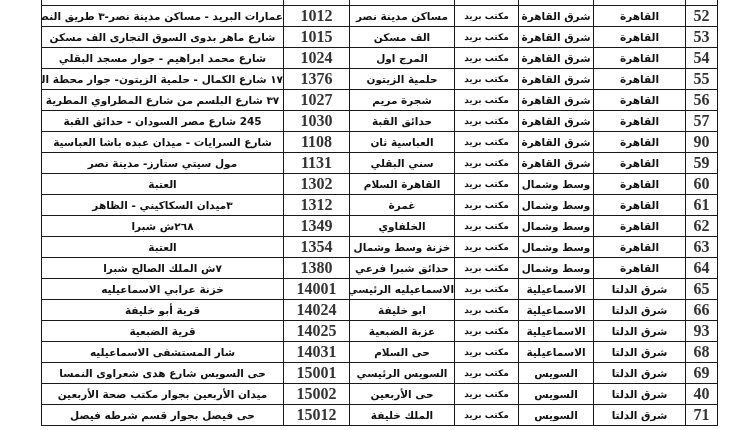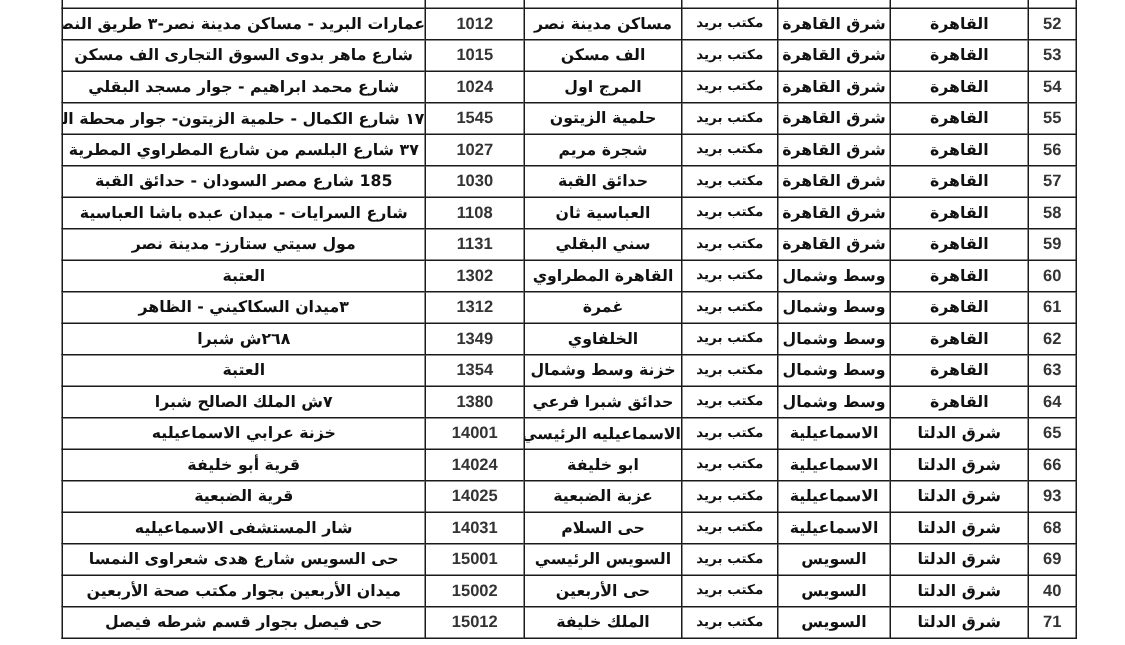--- a/index.html
+++ b/index.html
@@ -10,7 +10,7 @@
   td { border: 1.5px solid #1a1a1a; height: 20px; padding: 0; text-align: center;
        font-size: 10.5px; color: #111; white-space: nowrap; overflow: hidden;
        font-weight: bold; line-height: 20px; }
-  td.num { font-family: Liberation Sans, sans-serif; font-size: 11px; color: #333; }
+  td.num { font-family: Liberation Serif, serif; font-size: 16px; color: #333; }
   td.small { font-size: 9px; }
   col.c-idx { width: 32px; }
   col.c-gov { width: 92px; }

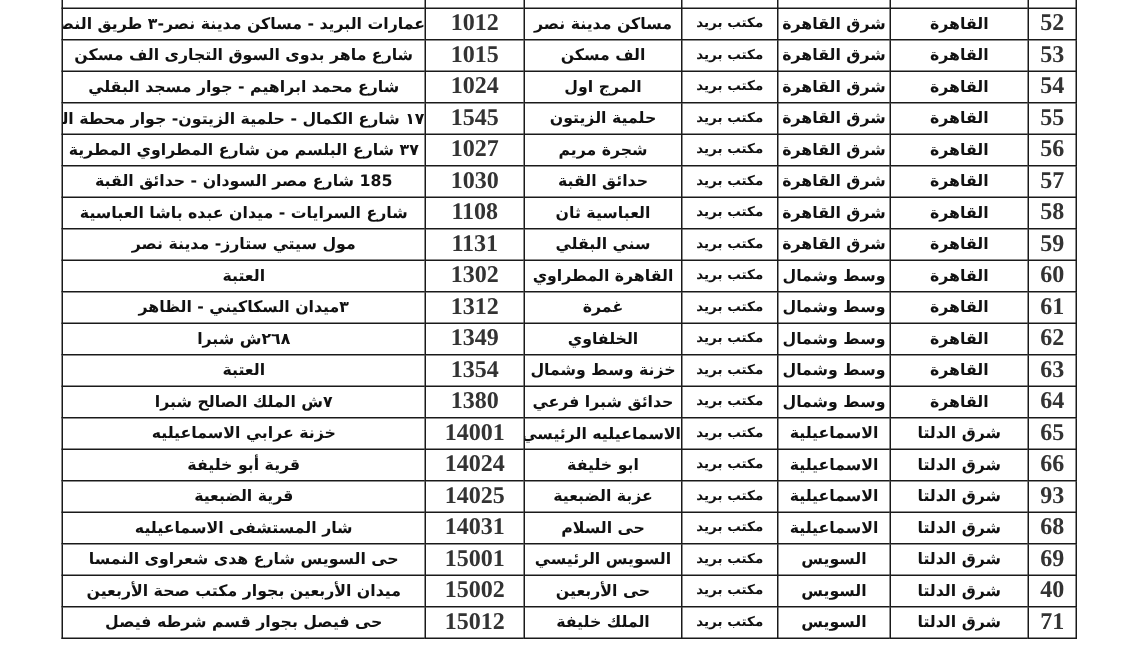--- a/index.html
+++ b/index.html
@@ -77,7 +77,7 @@
           <td>شرق القاهرة</td>
           <td class="small">مكتب بريد</td>
           <td>حلمية الزيتون</td>
-          <td class="num">1545</td>
+          <td class="num">1376</td>
           <td>١٧ شارع الكمال - حلمية الزيتون- جوار محطة المترو</td>
         </tr>
         <tr>

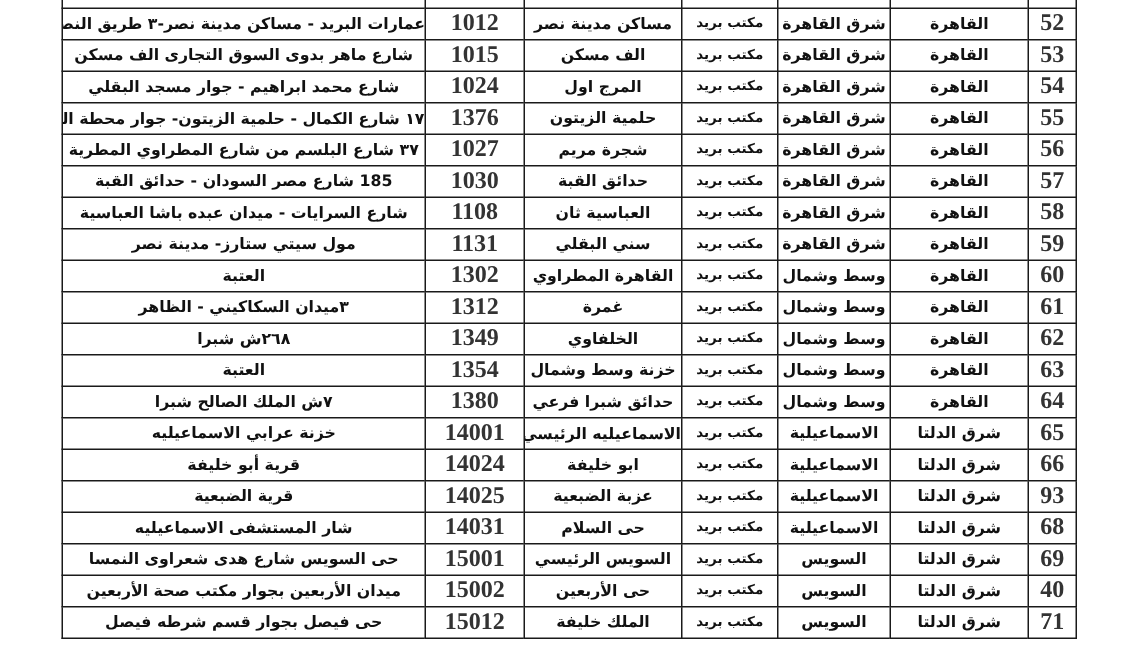--- a/index.html
+++ b/index.html
@@ -96,7 +96,7 @@
           <td class="small">مكتب بريد</td>
           <td>حدائق القبة</td>
           <td class="num">1030</td>
-          <td>185 شارع مصر السودان - حدائق القبة</td>
+          <td>245 شارع مصر السودان - حدائق القبة</td>
         </tr>
         <tr>
           <td class="num">58</td>

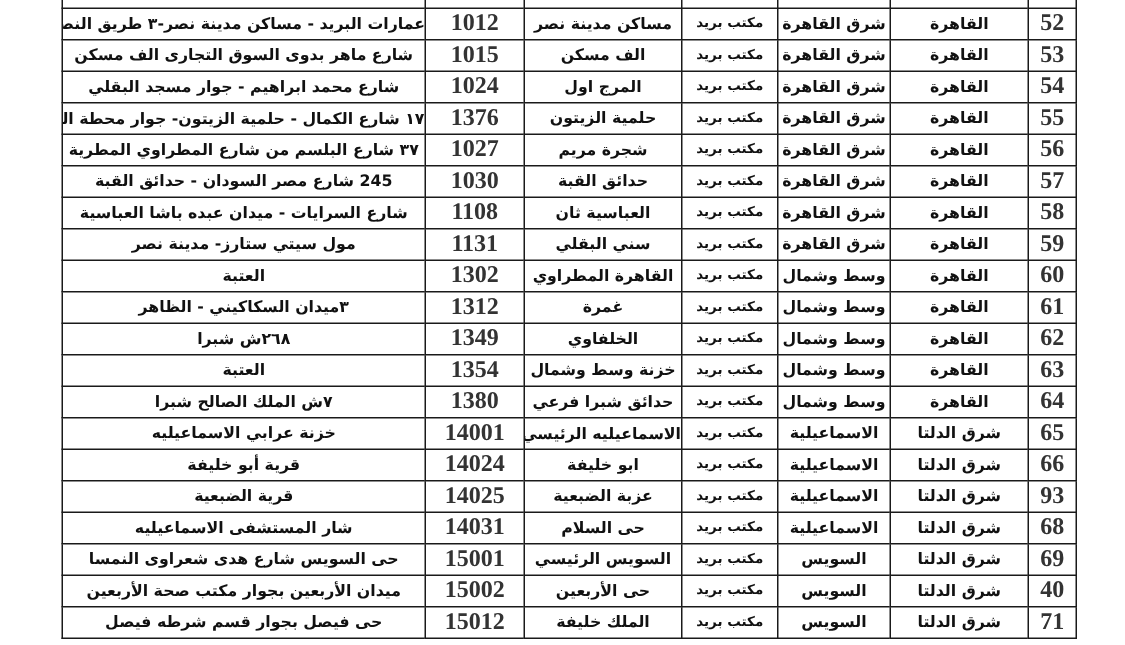--- a/index.html
+++ b/index.html
@@ -99,7 +99,7 @@
           <td>245 شارع مصر السودان - حدائق القبة</td>
         </tr>
         <tr>
-          <td class="num">58</td>
+          <td class="num">90</td>
           <td>القاهرة</td>
           <td>شرق القاهرة</td>
           <td class="small">مكتب بريد</td>

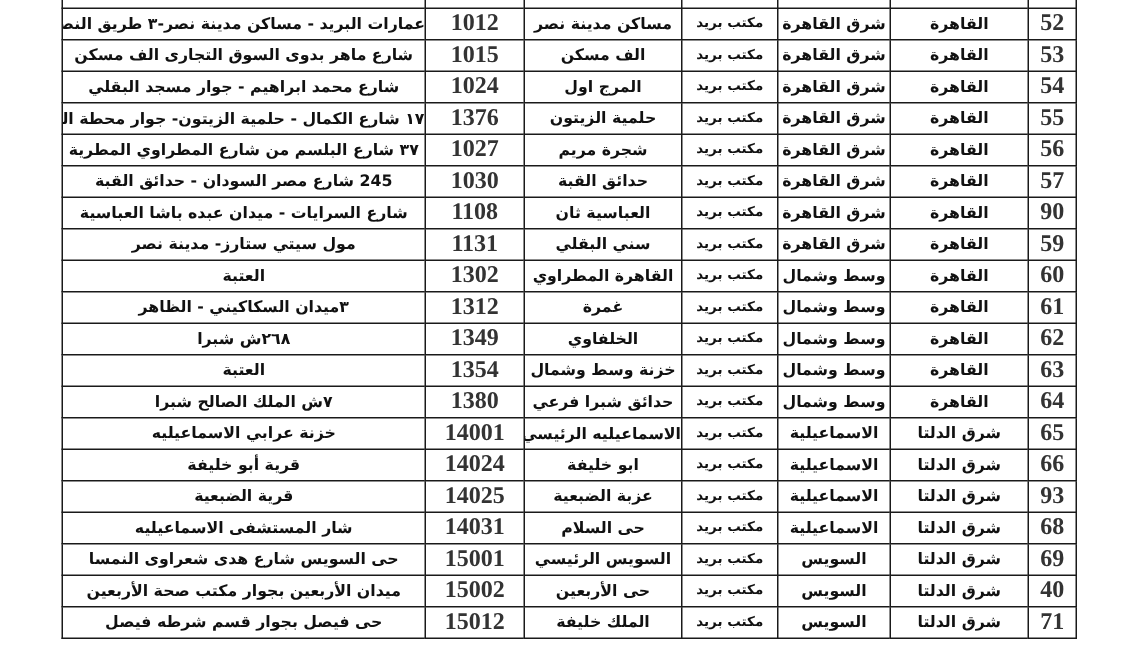--- a/index.html
+++ b/index.html
@@ -121,7 +121,7 @@
           <td>القاهرة</td>
           <td>وسط وشمال</td>
           <td class="small">مكتب بريد</td>
-          <td>القاهرة المطراوي</td>
+          <td>القاهرة السلام</td>
           <td class="num">1302</td>
           <td>العتبة</td>
         </tr>

